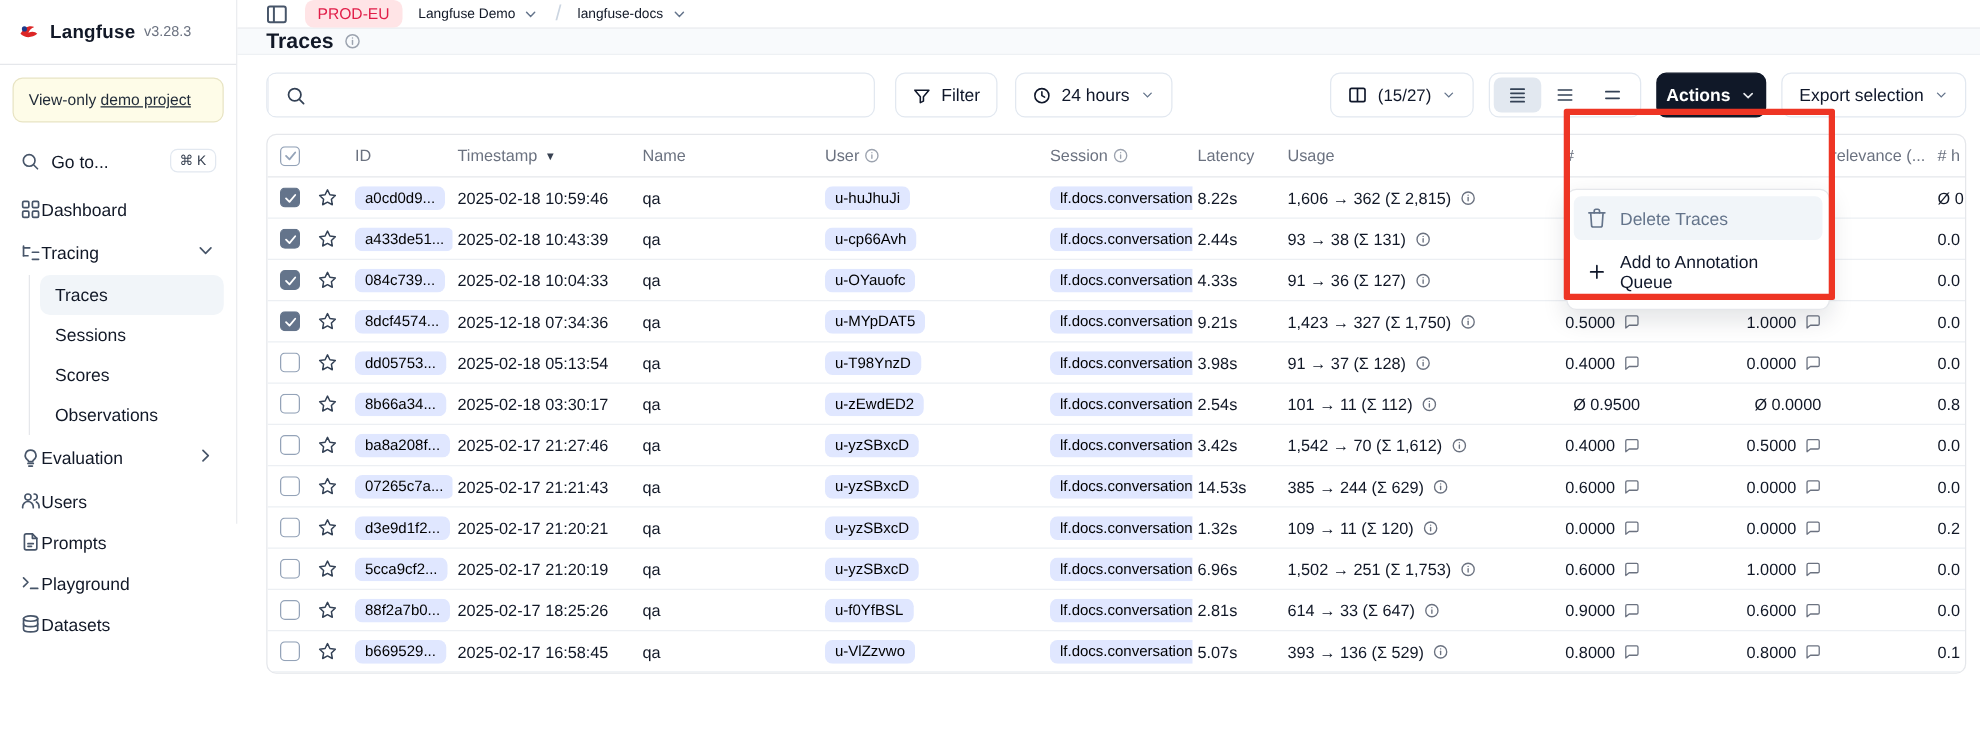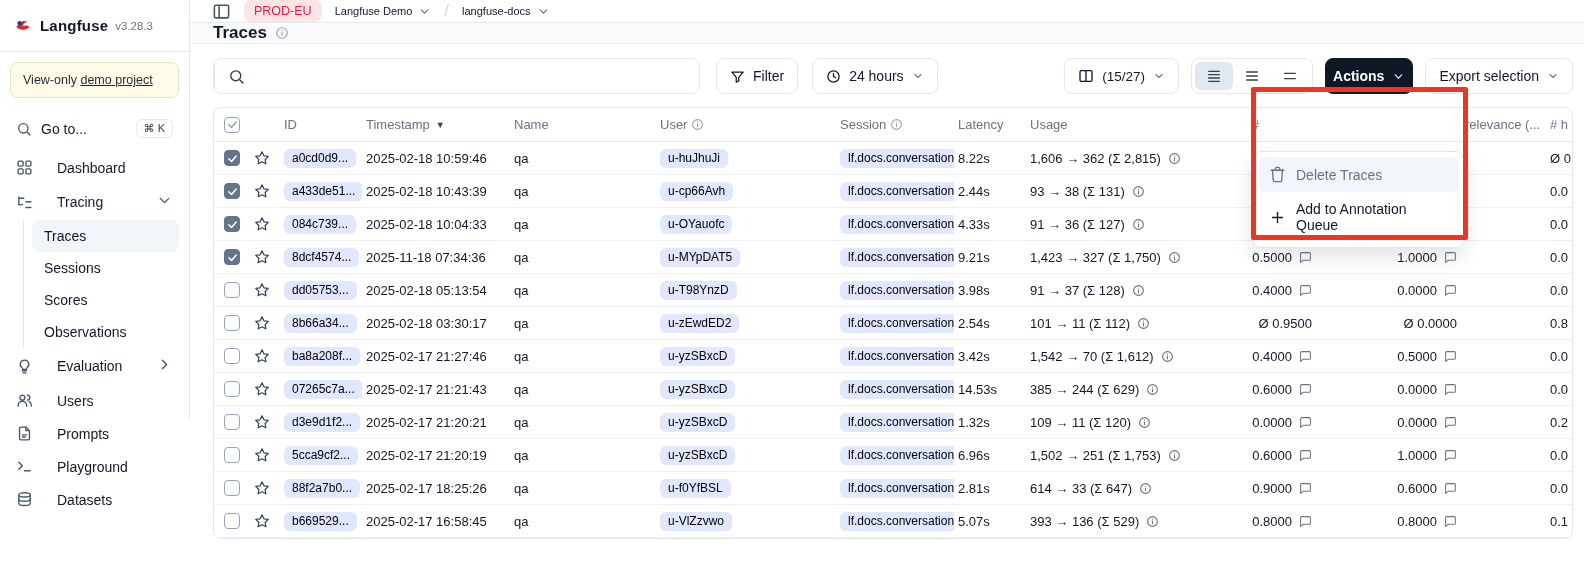--- a/index.html
+++ b/index.html
@@ -22,7 +22,7 @@
   .goto-row .lbl { font-size:14px; color:#111827; flex:1; }
   .kbd { border:1px solid #e2e8f0; border-radius:6px; padding:2px 7px; font-size:11px; color:#374151; background:#fff; }
   .nav { padding:2px 10px; }
-  .nav-item { display:flex; align-items:center; gap:24px; padding:8px 6px; border-radius:8px; font-size:14px; color:#111827; cursor:pointer; }
+  .nav-item { display:flex; align-items:center; gap:0; padding:8px 6px; border-radius:8px; font-size:14px; color:#111827; cursor:pointer; }
   .nav-item .lbl { flex:1; }
   .nav-item .trail { color:#475569; }
   .nav-children { margin-left:13px; border-left:1px solid #e5e7eb; padding-left:8px; }

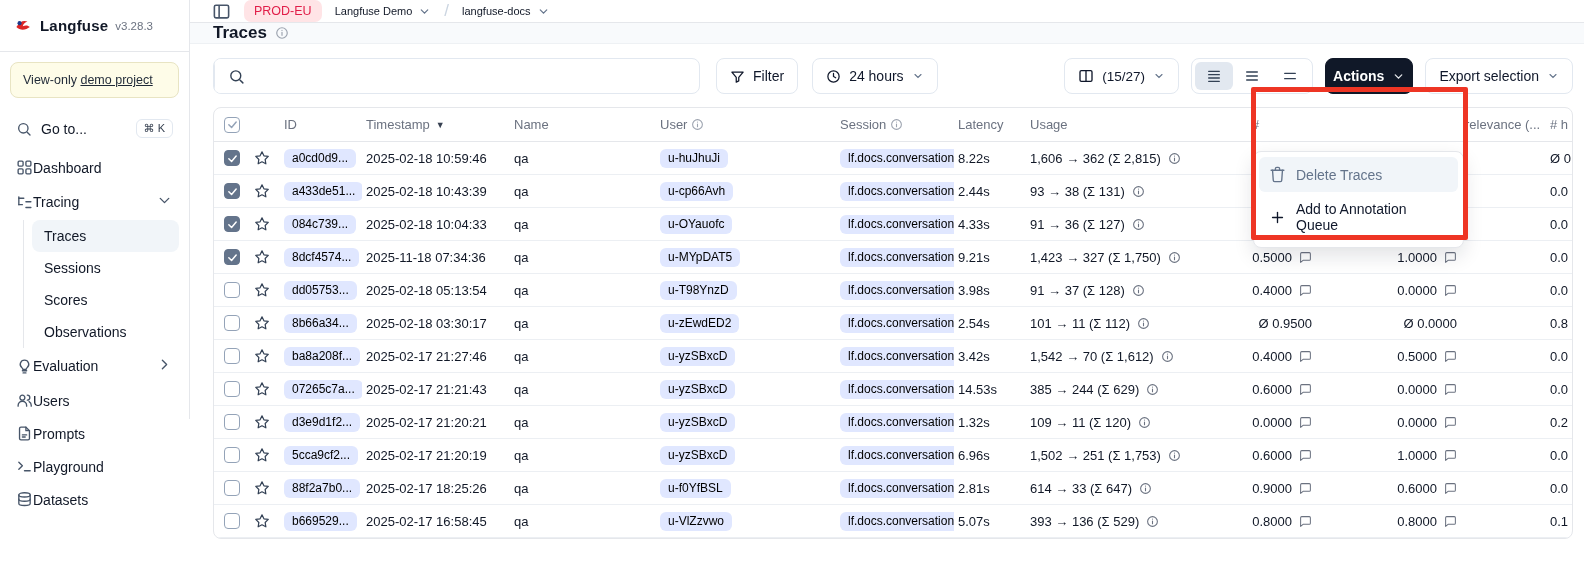--- a/index.html
+++ b/index.html
@@ -566,7 +566,7 @@
               <div class="td">
                 <span class="pill">8dcf4574...</span>
               </div>
-              <div class="td">2025-11-18 07:34:36</div>
+              <div class="td">2025-12-18 07:34:36</div>
               <div class="td">qa</div>
               <div class="td">
                 <span class="pill">u-MYpDAT5</span>

